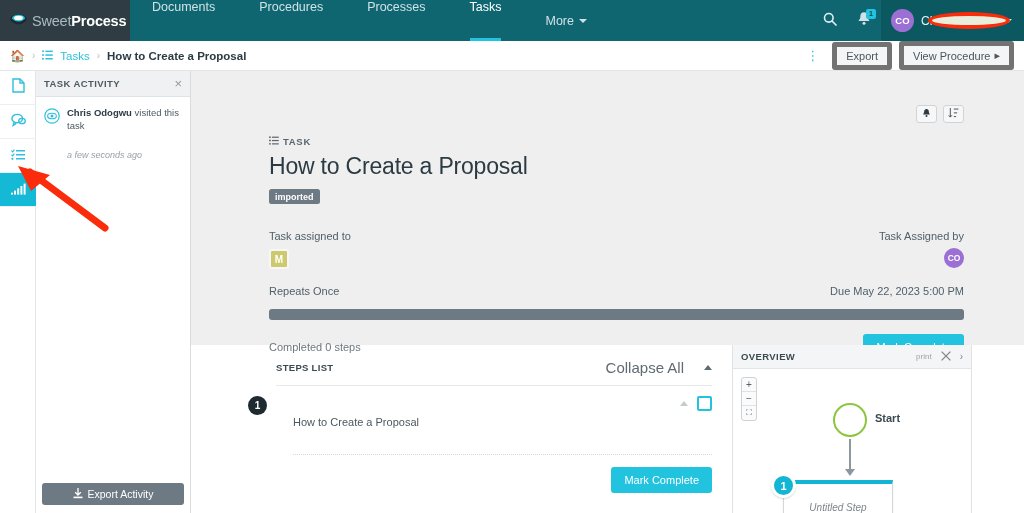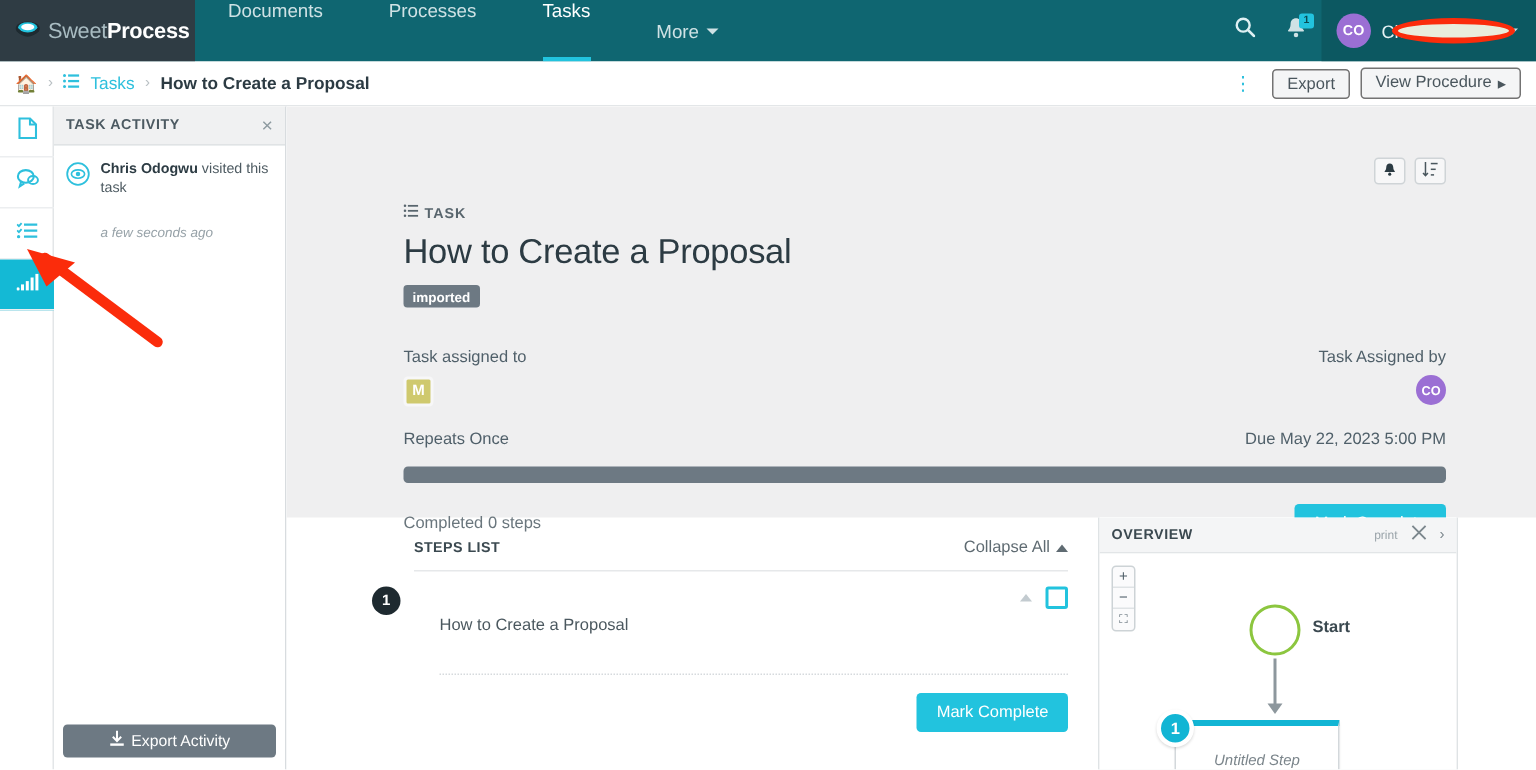--- a/index.html
+++ b/index.html
@@ -333,6 +333,9 @@
     <div class="nav-items">
       <div class="nav-item">
         <span>Documents</span>
+      </div>
+      <div class="nav-item">
+        <span>Procedures</span>
       </div>
       <div class="nav-item">
         <span>Processes</span>

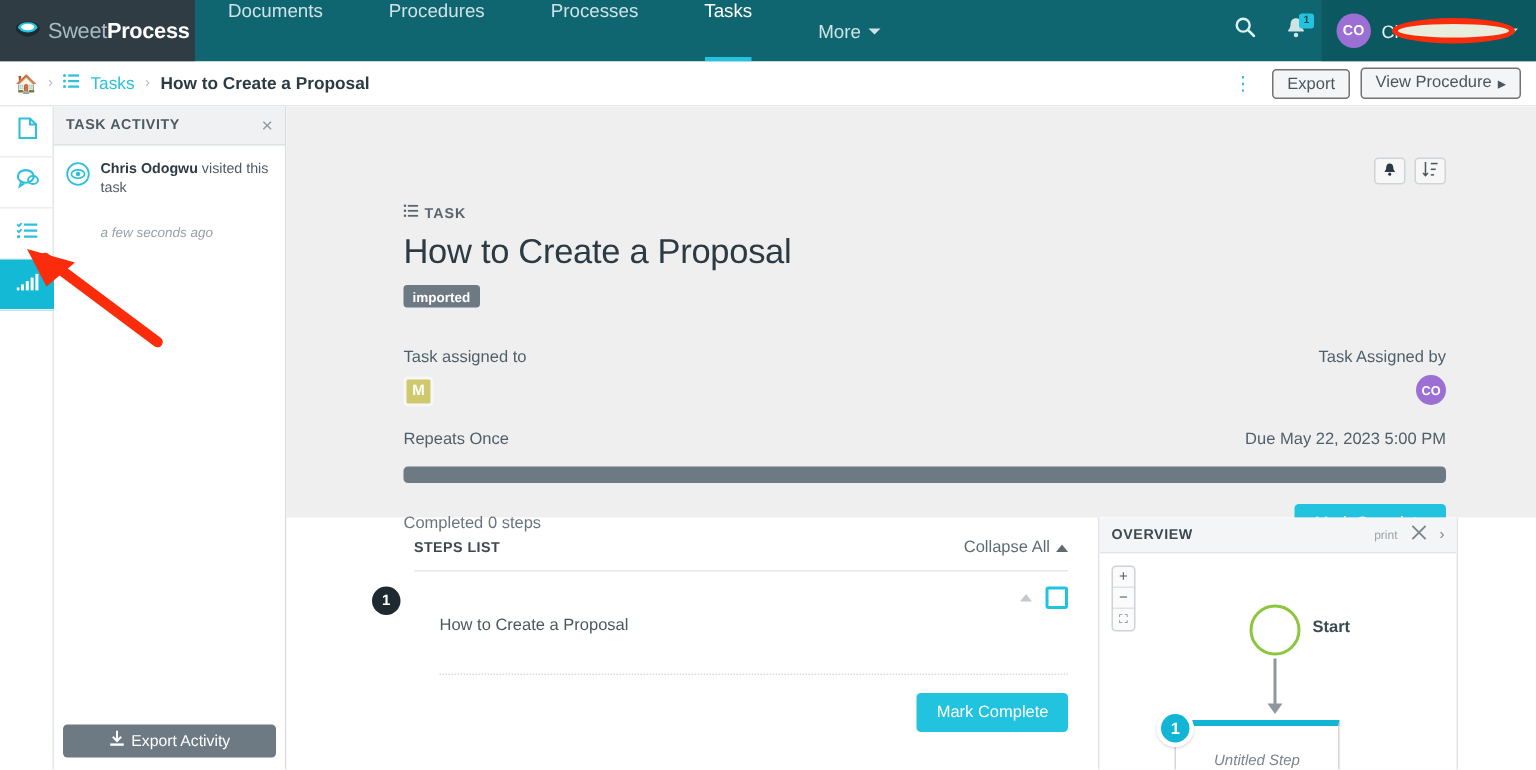--- a/index.html
+++ b/index.html
@@ -92,9 +92,9 @@
   .kebab { color: #2ec0dd; font-size: 13px; letter-spacing: 0; padding: 0 6px;
            cursor: pointer; line-height: 1; }
   .gbtn {
-    border: 1px solid #737373; background: #f4f5f6; color: #4a565d;
+    border: 5px solid #737373; background: #f4f5f6; color: #4a565d;
     font-size: 11px; border-radius: 3px; padding: 3px 9px; cursor: pointer;
-    display: flex; align-items: flex-start; gap: 4px; white-space: nowrap;
+    display: flex; align-items: center; gap: 4px; white-space: nowrap;
   }
 
   

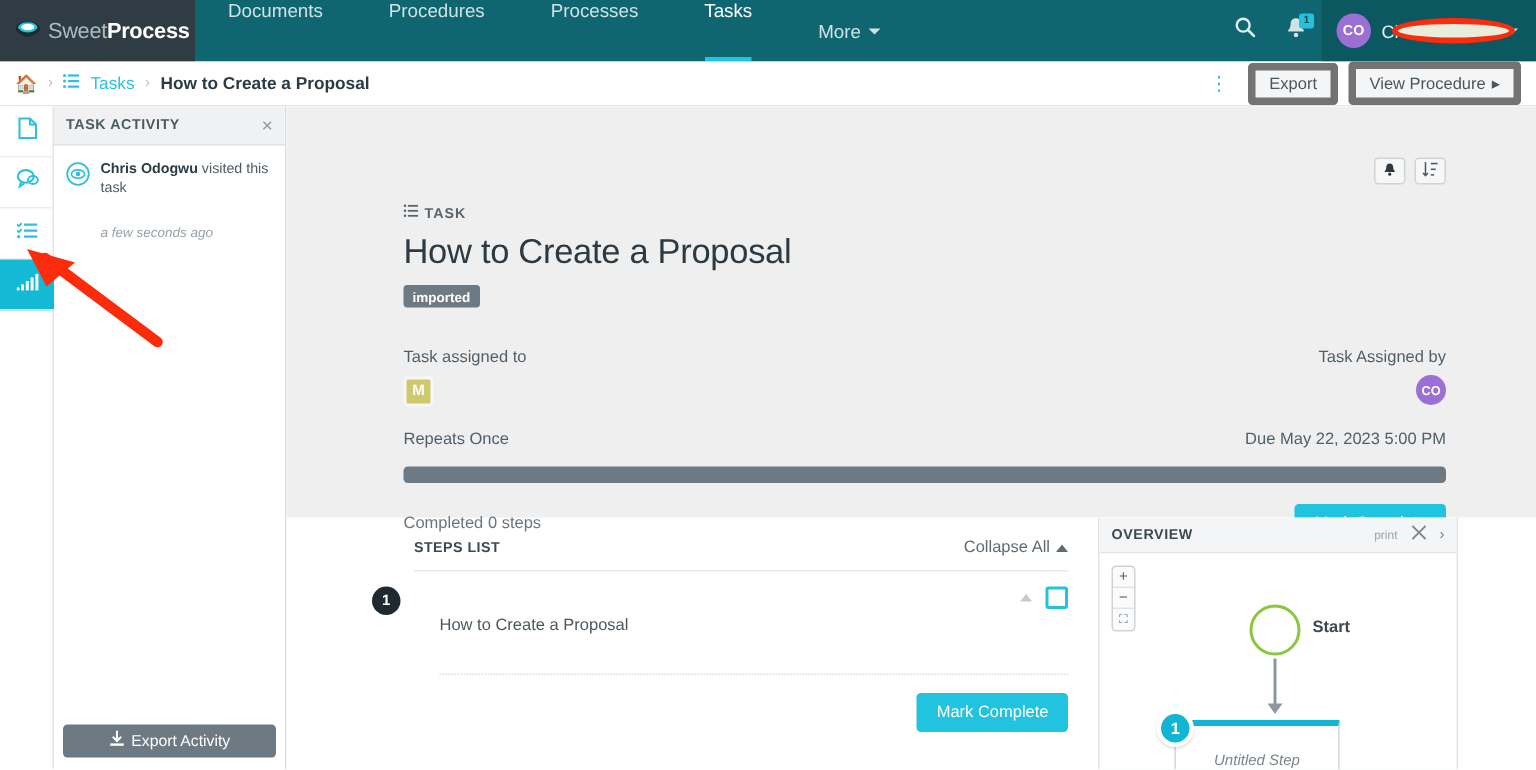--- a/index.html
+++ b/index.html
@@ -216,8 +216,8 @@
     font-size: 9.5px; font-weight: 700; color: #3b4950; letter-spacing: 0.3px;
   }
   .collapse-all {
-    margin-left: auto; font-size: 11px; color: #5f6b72; cursor: pointer;
-    display: flex; align-items: center; gap: 4px; justify-content: center;
+    margin-left: auto; font-size: 15px; color: #5f6b72; cursor: pointer;
+    display: flex; align-items: center; gap: 20px; justify-content: center;
   }
   .chev-up {
     width: 0; height: 0; border-left: 4px solid transparent;

